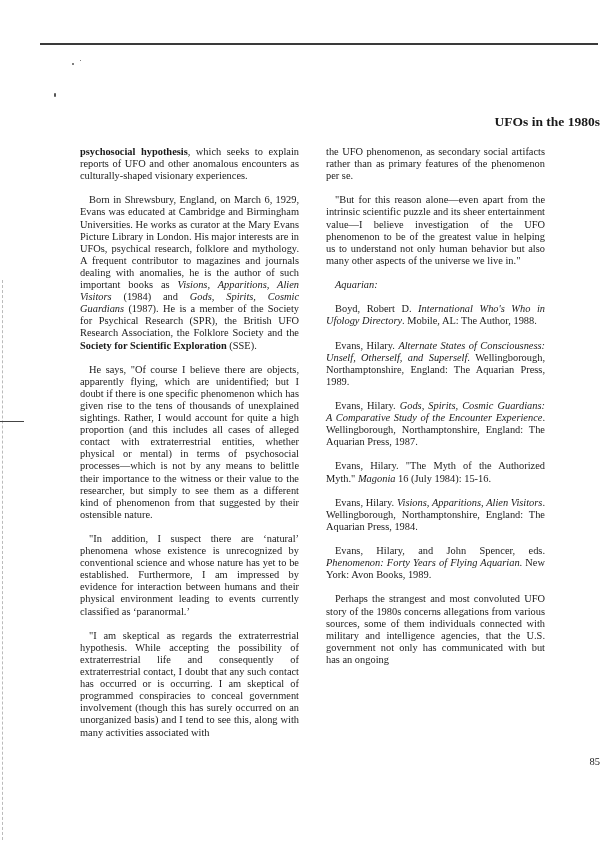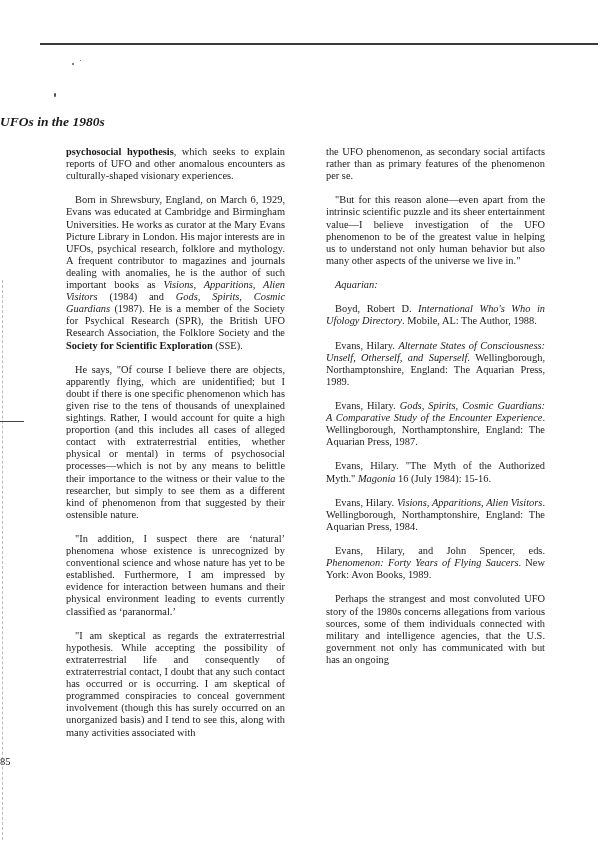--- a/index.html
+++ b/index.html
@@ -22,7 +22,7 @@
     }
     .running-head {
       position: absolute; left: 0; width: 600px; top: 114px;
-      text-align: left; font-weight: bold; font-style: italic; font-size: 13.5px;
+      text-align: right; font-weight: bold; font-size: 13.5px;
     }
     .col {
       position: absolute; top: 146px; width: 219px;

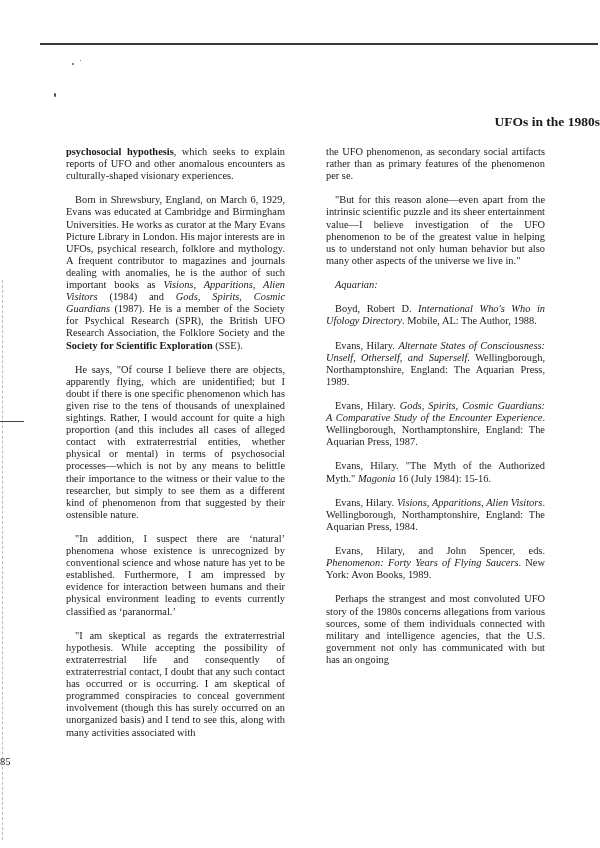--- a/index.html
+++ b/index.html
@@ -28,7 +28,7 @@
       position: absolute; top: 146px; width: 219px;
       font-size: 10.4px; line-height: 12.1px; text-align: justify;
     }
-    .col.left { left: 66px; }
+    .col.left { left: 80px; }
     .col.right { left: 326px; }
     .col p { margin: 0 0 12.1px 0; text-indent: 9px; }
     .col p.noindent { text-indent: 0; }

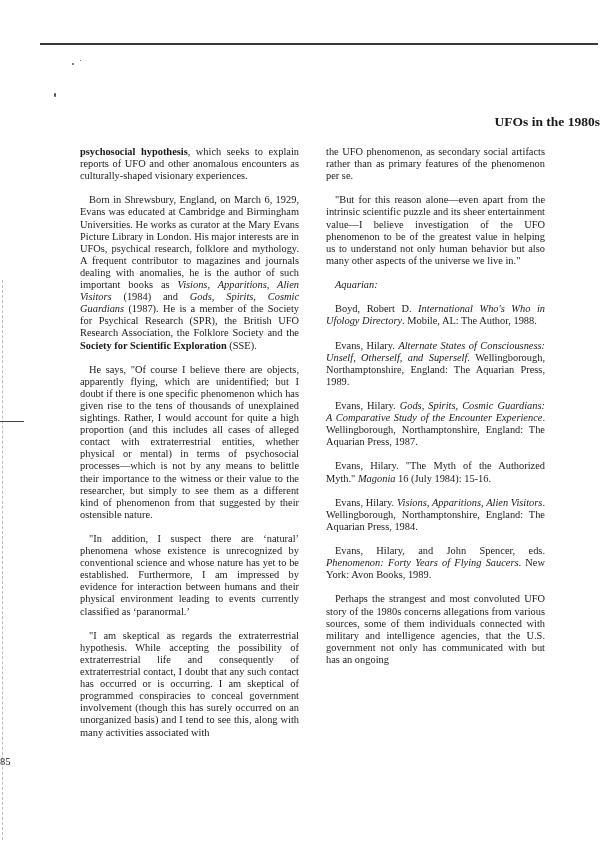--- a/index.html
+++ b/index.html
@@ -82,7 +82,7 @@
   <p class="src"><span>Evans, Hilary.  </span><span class="i">Gods, Spirits, Cosmic Guardians: A Comparative Study of the Encounter Experience</span><span>. Wellingborough, Northamptonshire, England: The Aquarian Press, 1987.</span></p>
   <p class="src"><span>Evans, Hilary.  "The Myth of the Authorized Myth."  </span><span class="i">Magonia</span><span> 16 (July 1984): 15-16.</span></p>
   <p class="src"><span>Evans, Hilary.  </span><span class="i">Visions, Apparitions, Alien Visitors</span><span>.  Wellingborough, Northamptonshire, England: The Aquarian Press, 1984.</span></p>
-  <p class="src"><span>Evans, Hilary, and John Spencer, eds. </span><span class="i">Phenomenon: Forty Years of Flying Saucers</span><span>.  New York: Avon Books, 1989.</span></p>
+  <p class="src"><span>Evans, Hilary, and John Spencer, eds. </span><span class="i">Phenomenon: Forty Years of Flying Aquarian</span><span>.  New York: Avon Books, 1989.</span></p>
 
   <p style="margin-top:6px">Perhaps the strangest and most convoluted UFO story of the 1980s concerns allegations from various sources, some of them individuals connected with military and intelligence agencies, that the U.S. government not only has communicated with but has an ongoing</p>
 </div>

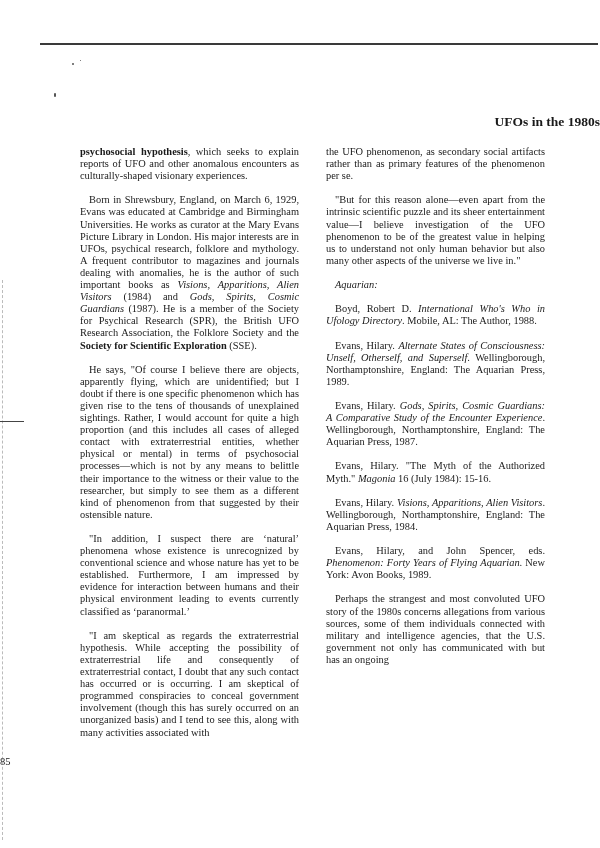--- a/index.html
+++ b/index.html
@@ -46,7 +46,7 @@
       border-radius: 1px;
     }
     .page-number {
-      position: absolute; left: 0; width: 600px; top: 756px; text-align: left; font-size: 10.5px;
+      position: absolute; left: 0; width: 600px; top: 756px; text-align: right; font-size: 10.5px;
     }
   </style>
 </head>

